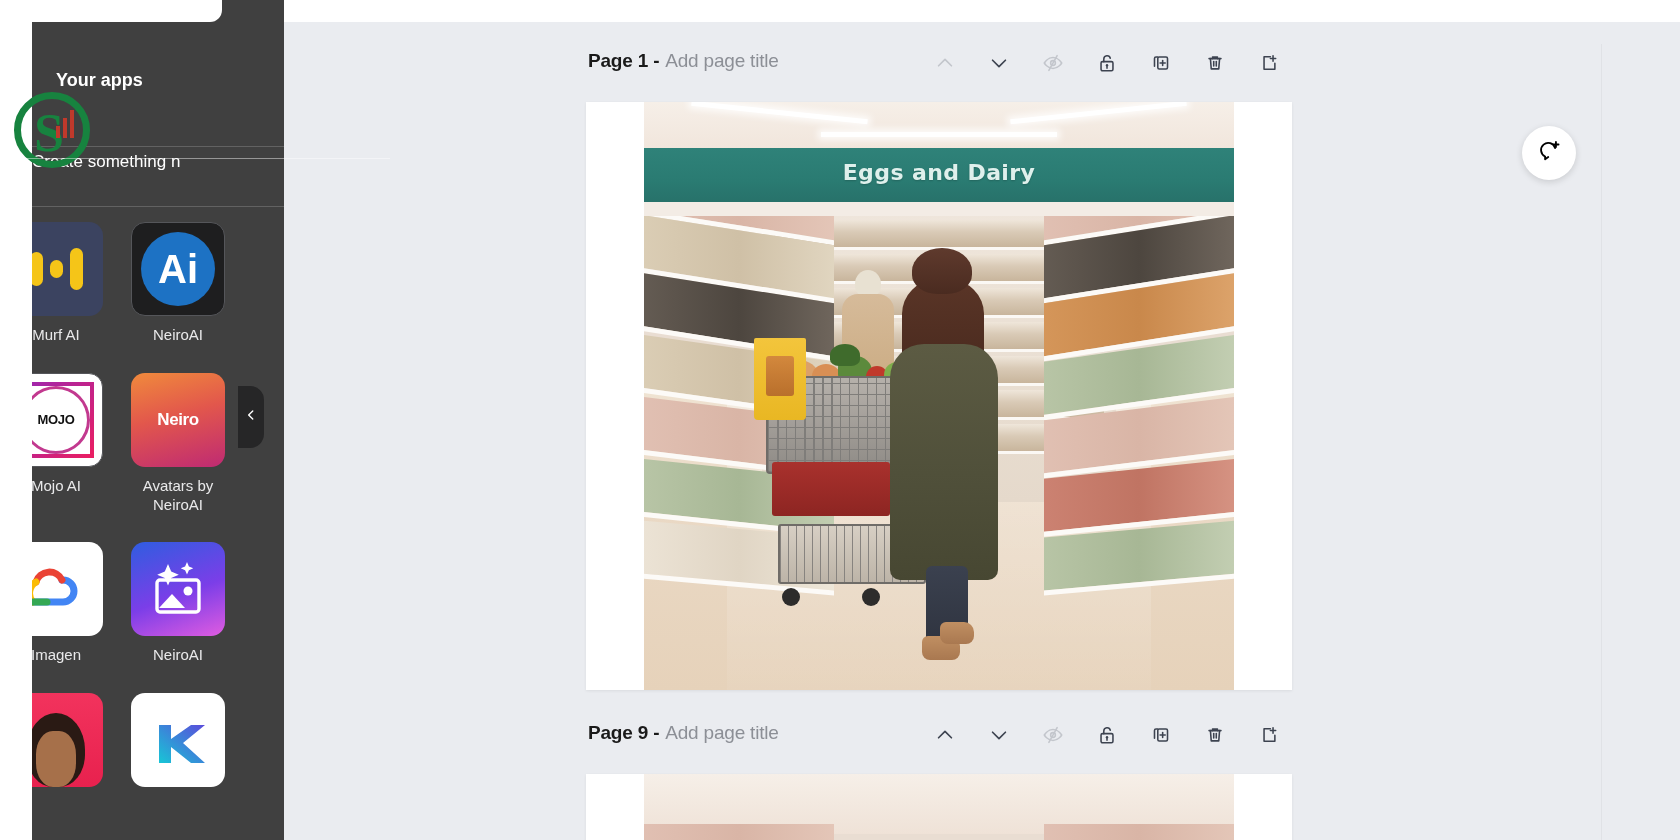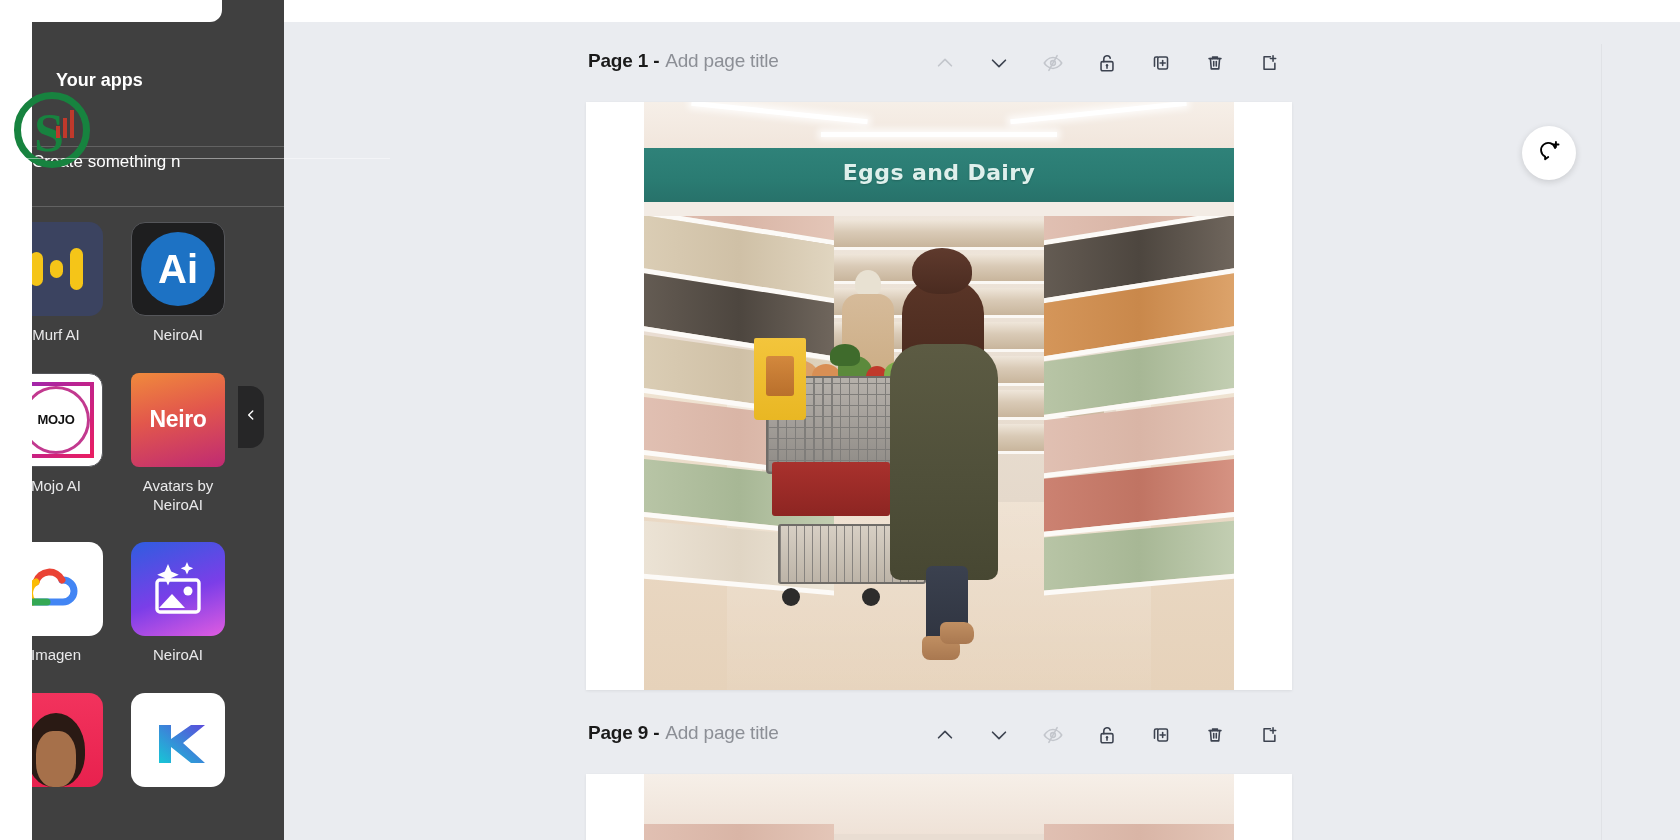--- a/index.html
+++ b/index.html
@@ -276,7 +276,7 @@
   .tile-mojo .mojotext { font-size:13px; font-weight:800; color:#111; letter-spacing:-0.3px; }
   .tile-neiro {
     background: linear-gradient(165deg,#f08a3c 0%, #e2574c 45%, #bf2a73 100%);
-    color:#fff; font-size:23px; letter-spacing:-0.4px;border-radius:8px;
+    color:#fff; font-size:17px; letter-spacing:-0.4px;
   }
   .tile-imagen { background:#ffffff; }
   .tile-enhancer {

